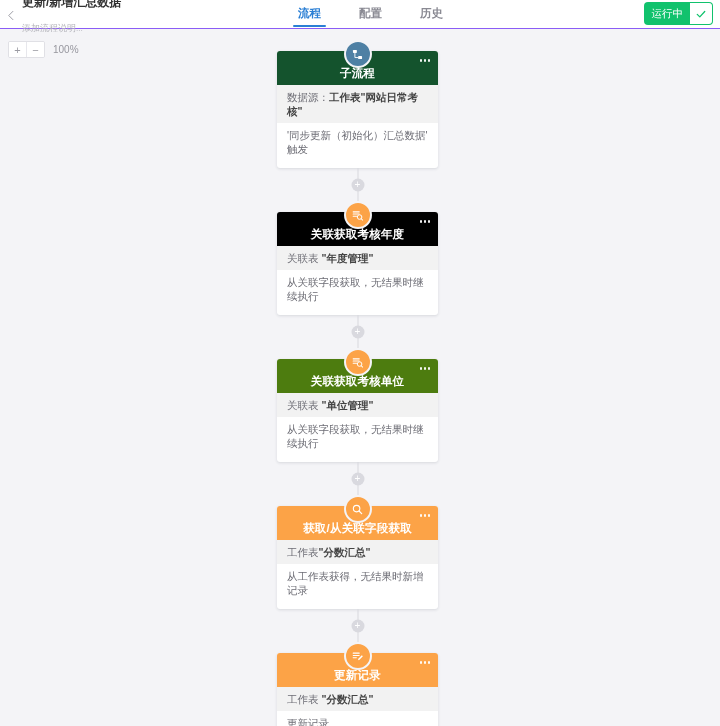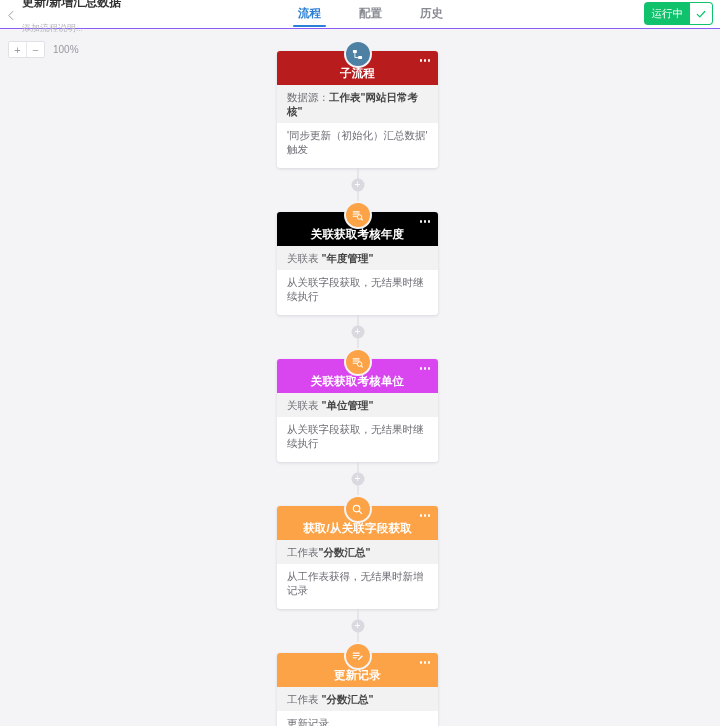--- a/index.html
+++ b/index.html
@@ -329,7 +329,7 @@
           <path d="M6 7.6 L6 14.7 L11 14.7" fill="none" stroke="#fff" stroke-width="1.4"></path>
         </svg>
       </div>
-      <div class="node-header" style="background:#b91c1c;">
+      <div class="node-header" style="background:#14532d;">
         <span class="node-title">子流程</span>
         <span class="node-menu">
             <i></i>

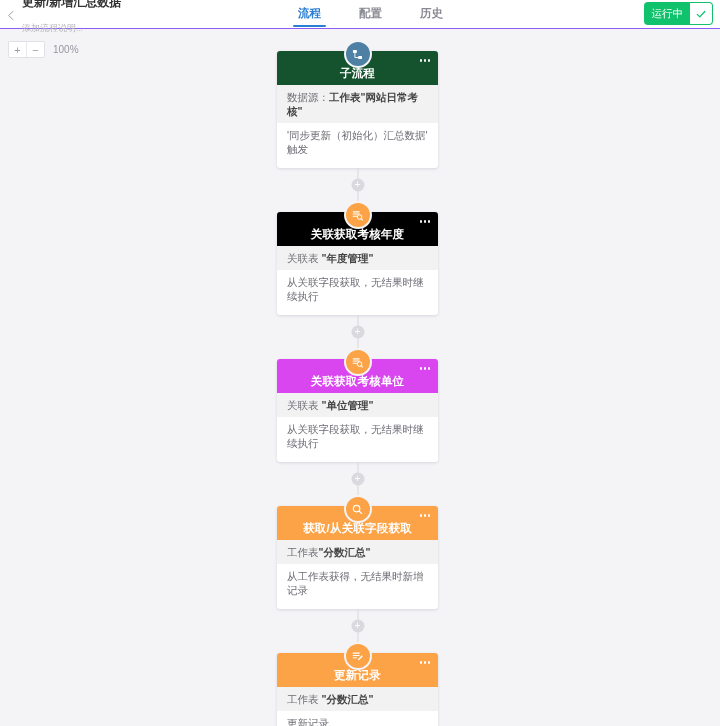--- a/index.html
+++ b/index.html
@@ -389,7 +389,7 @@
           <path d="M15.8 15 L17.8 17" stroke="#fff" stroke-width="1.6" stroke-linecap="round"></path>
         </svg>
       </div>
-      <div class="node-header" style="background:#d946ef;">
+      <div class="node-header" style="background:#4d7c0f;">
         <span class="node-title">关联获取考核单位</span>
         <span class="node-menu">
             <i></i>

